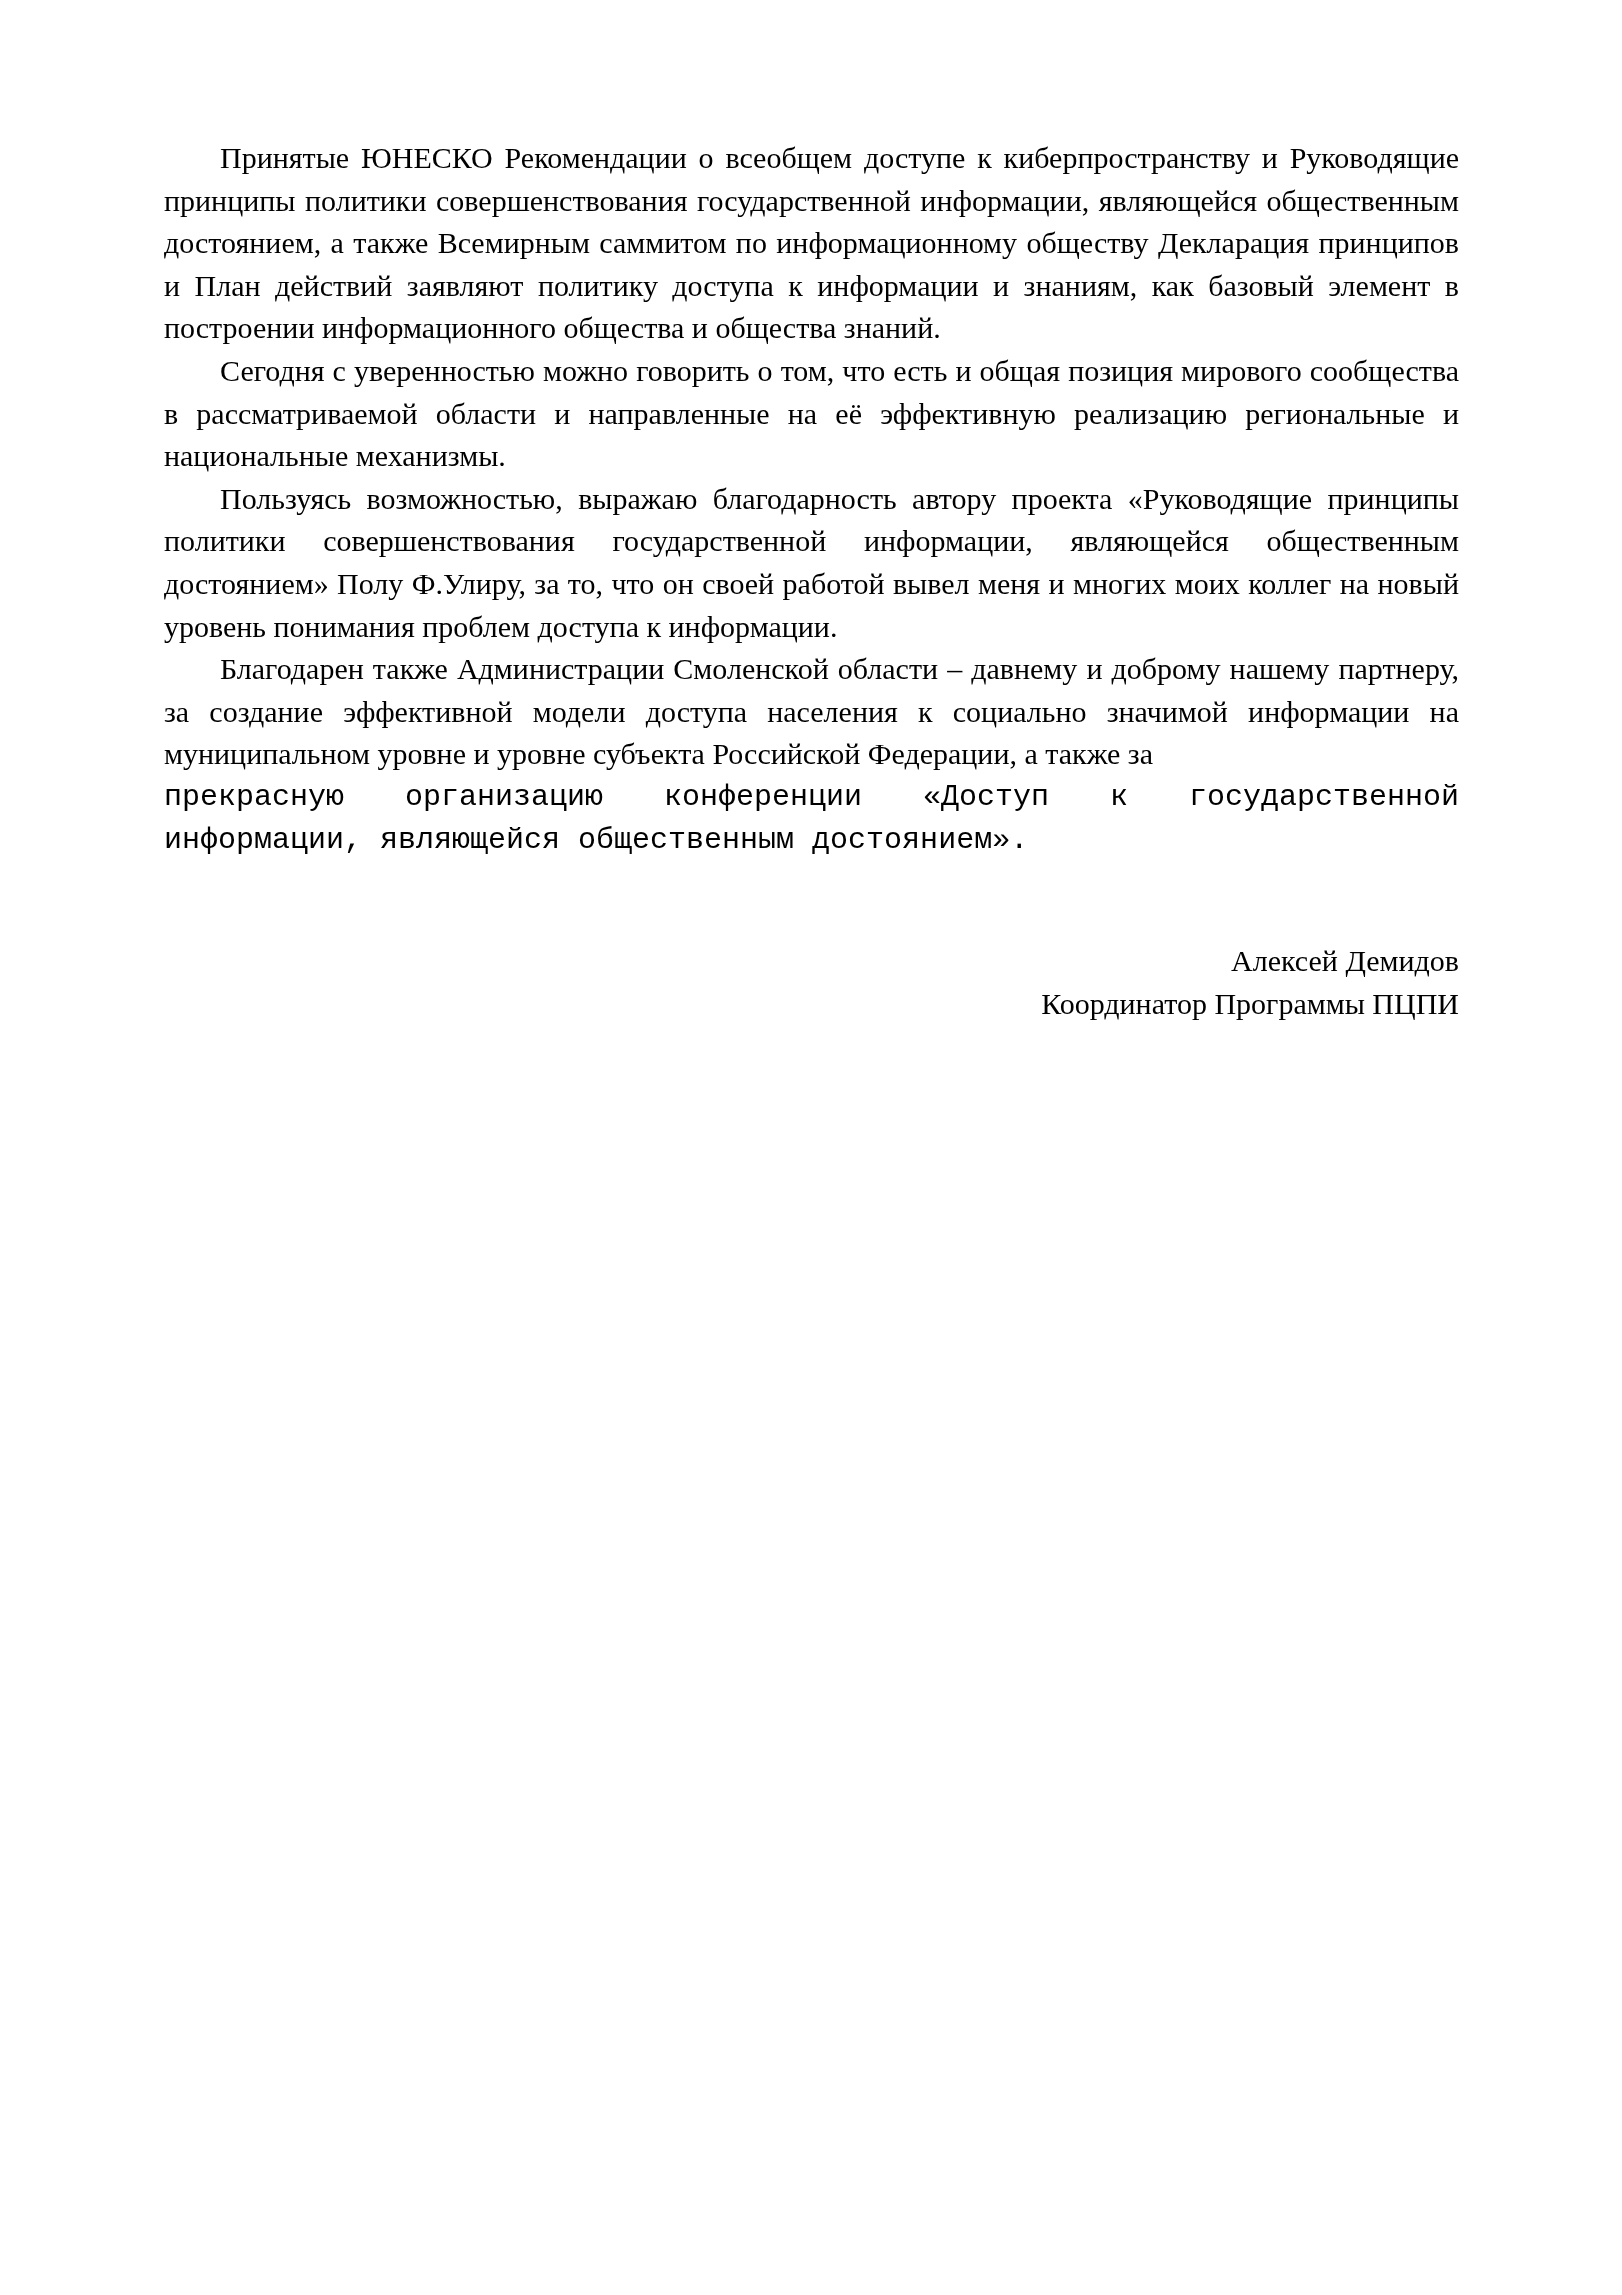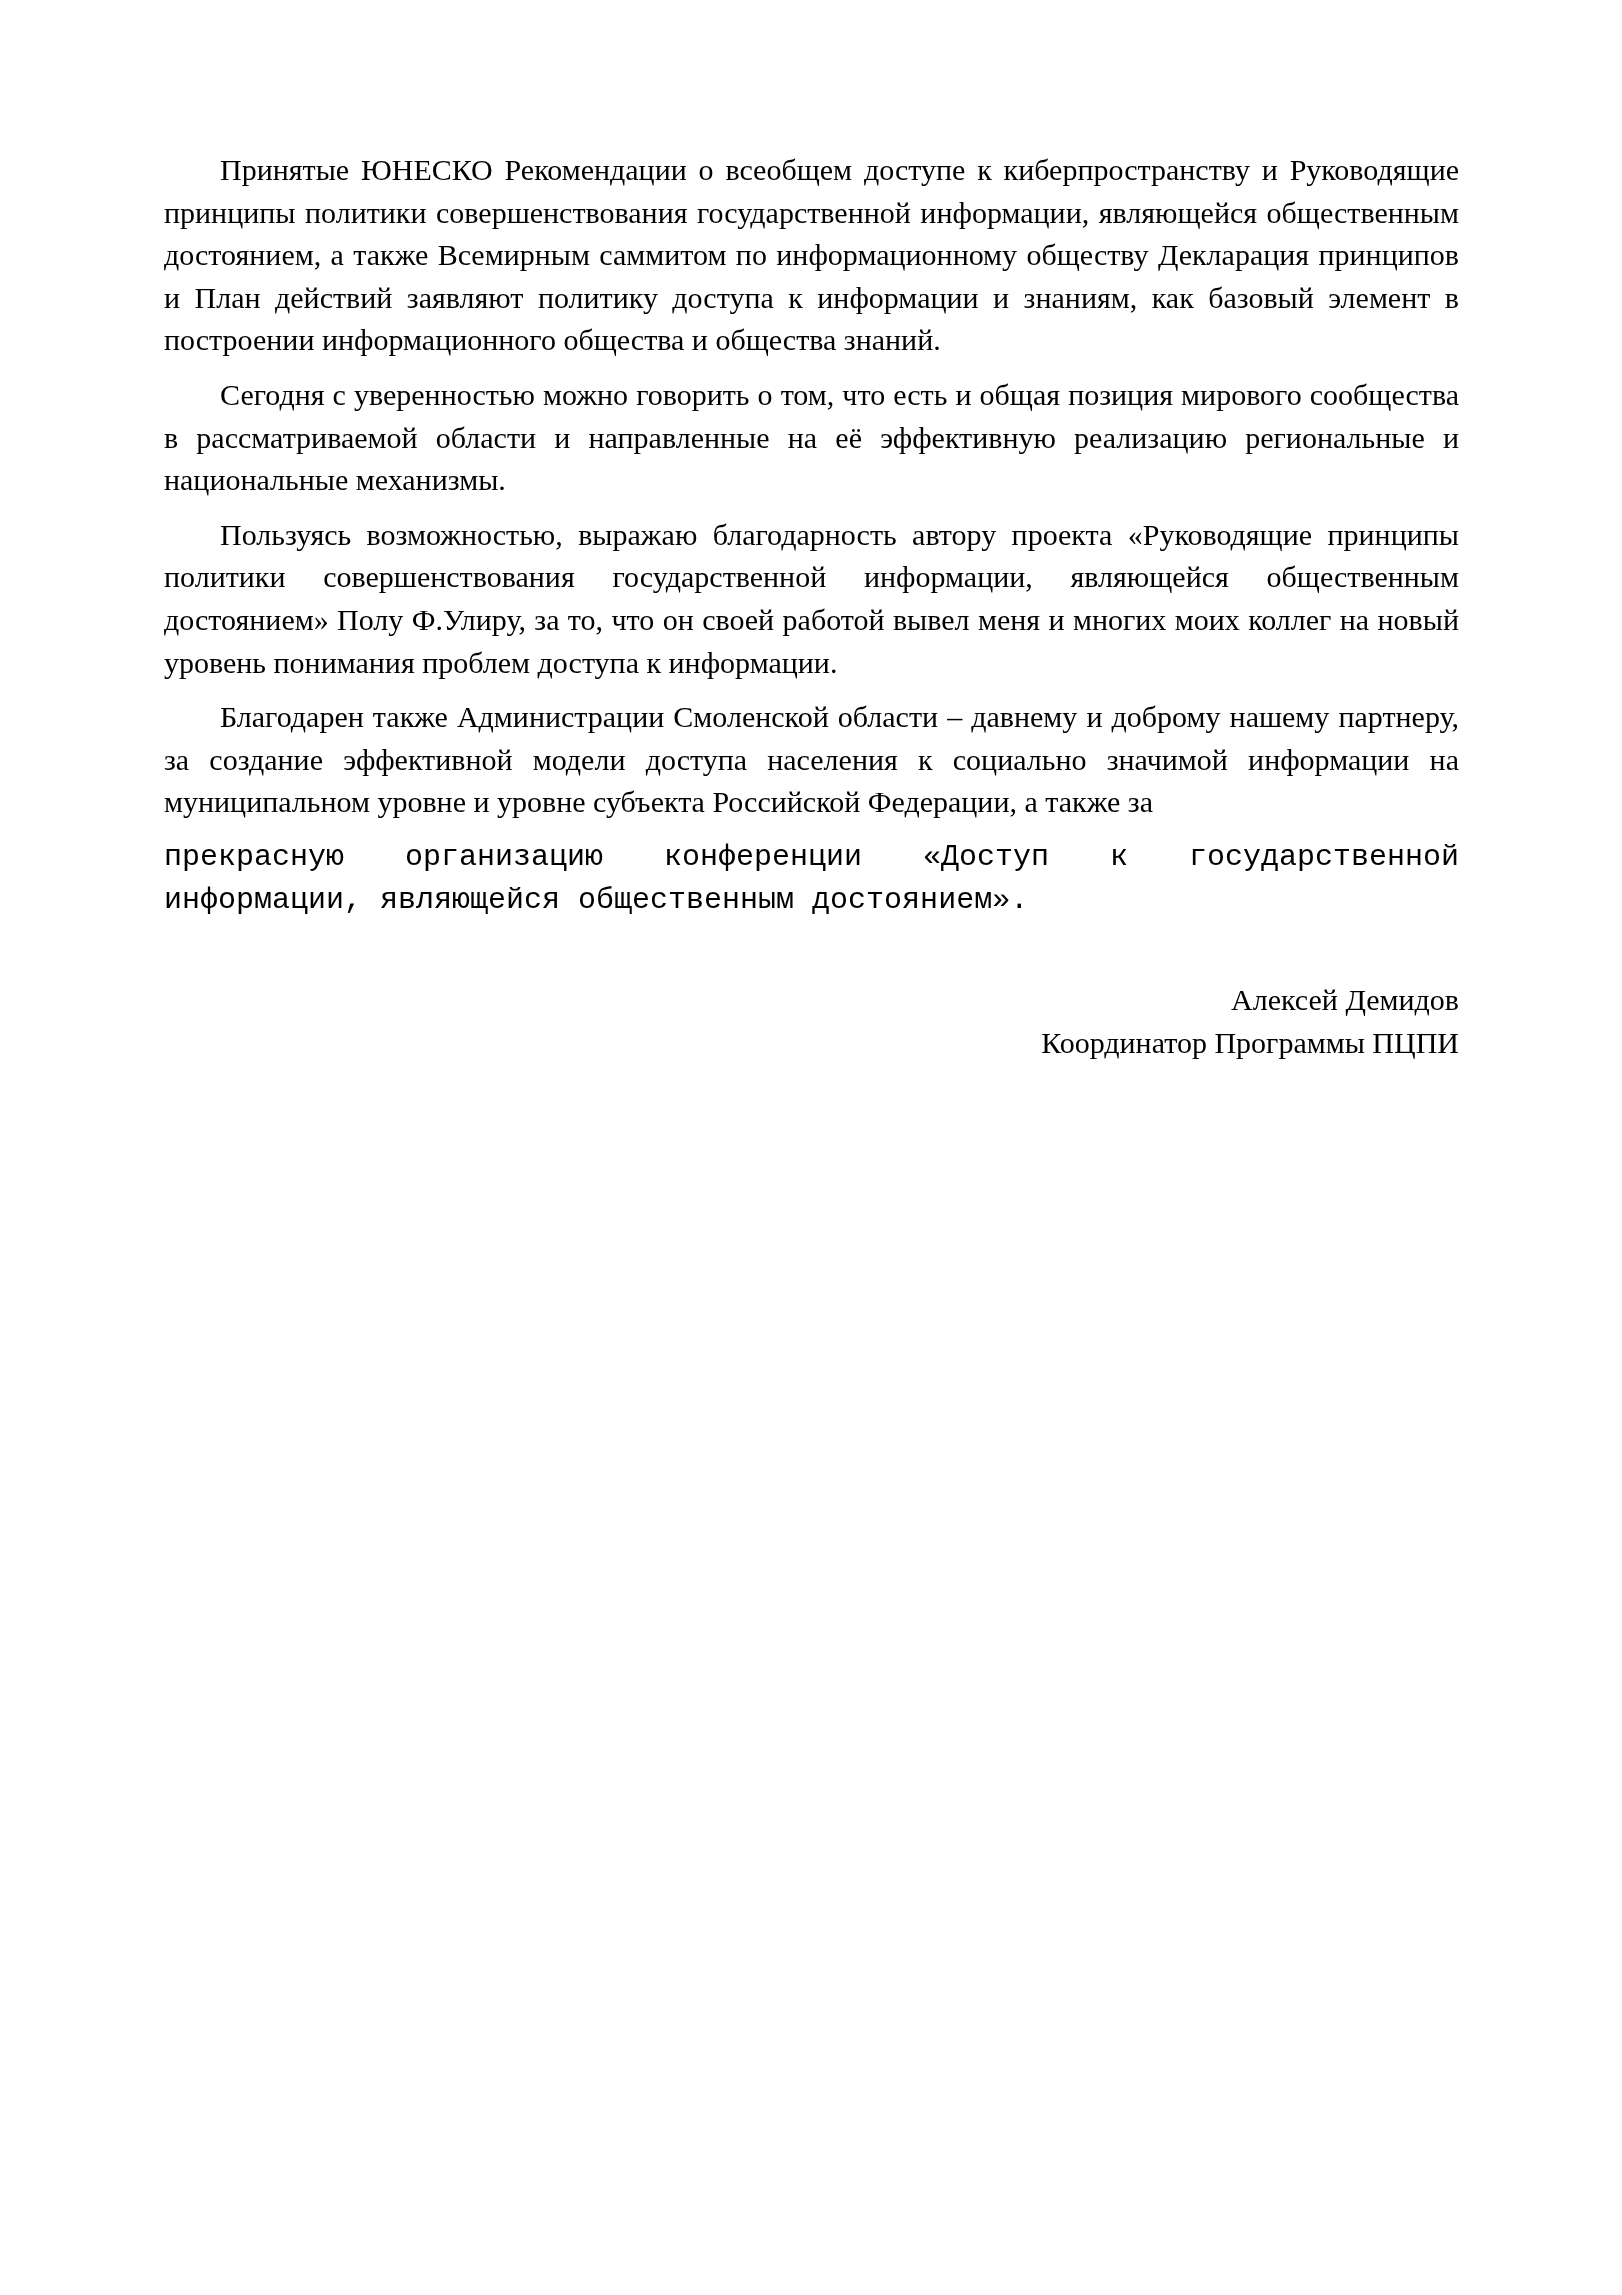--- a/index.html
+++ b/index.html
@@ -28,7 +28,7 @@
     text-justify: inter-word;
   }
   .body-text p {
-    margin: 12px 0 0 0;
+    margin: 0 0 0 0;
     text-indent: 56px;
   }
   .body-text p.no-indent {

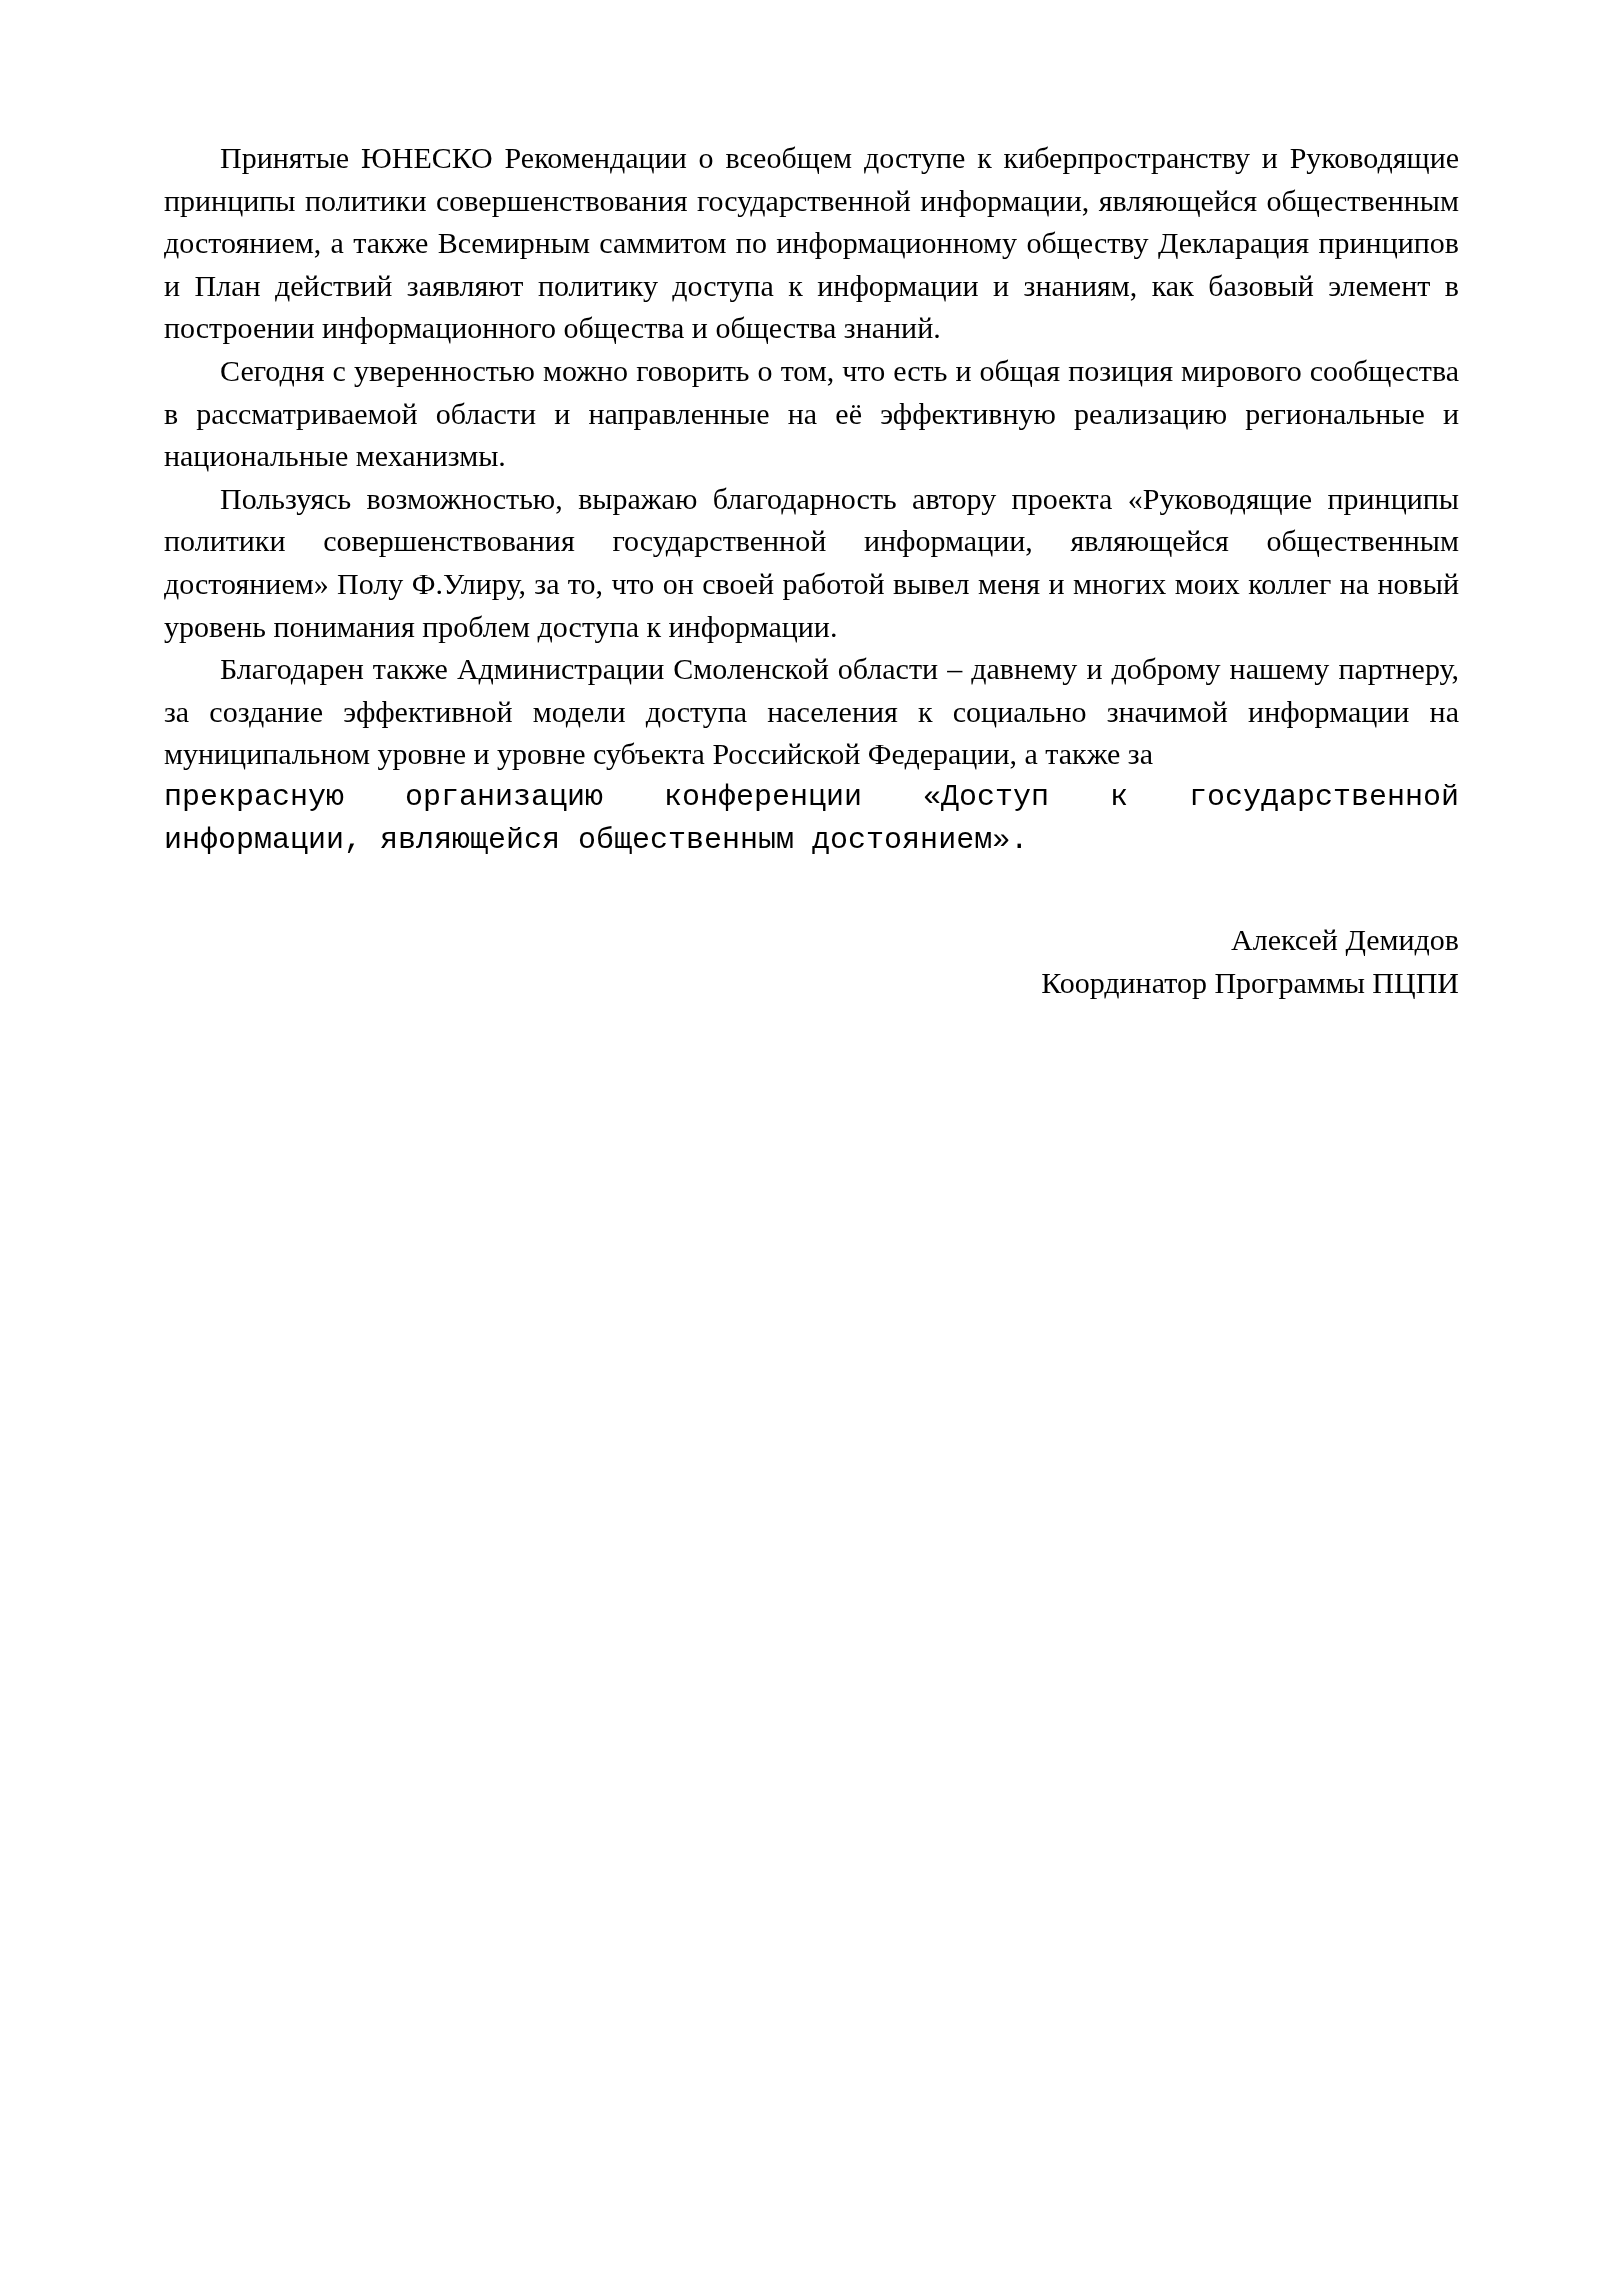--- a/index.html
+++ b/index.html
@@ -36,7 +36,7 @@
     font-family: Liberation Mono, monospace;
   }
   .signature {
-    margin-top: 58px;
+    margin-top: 79px;
     text-align: right;
     font-size: 30px;
     line-height: 1.42;

